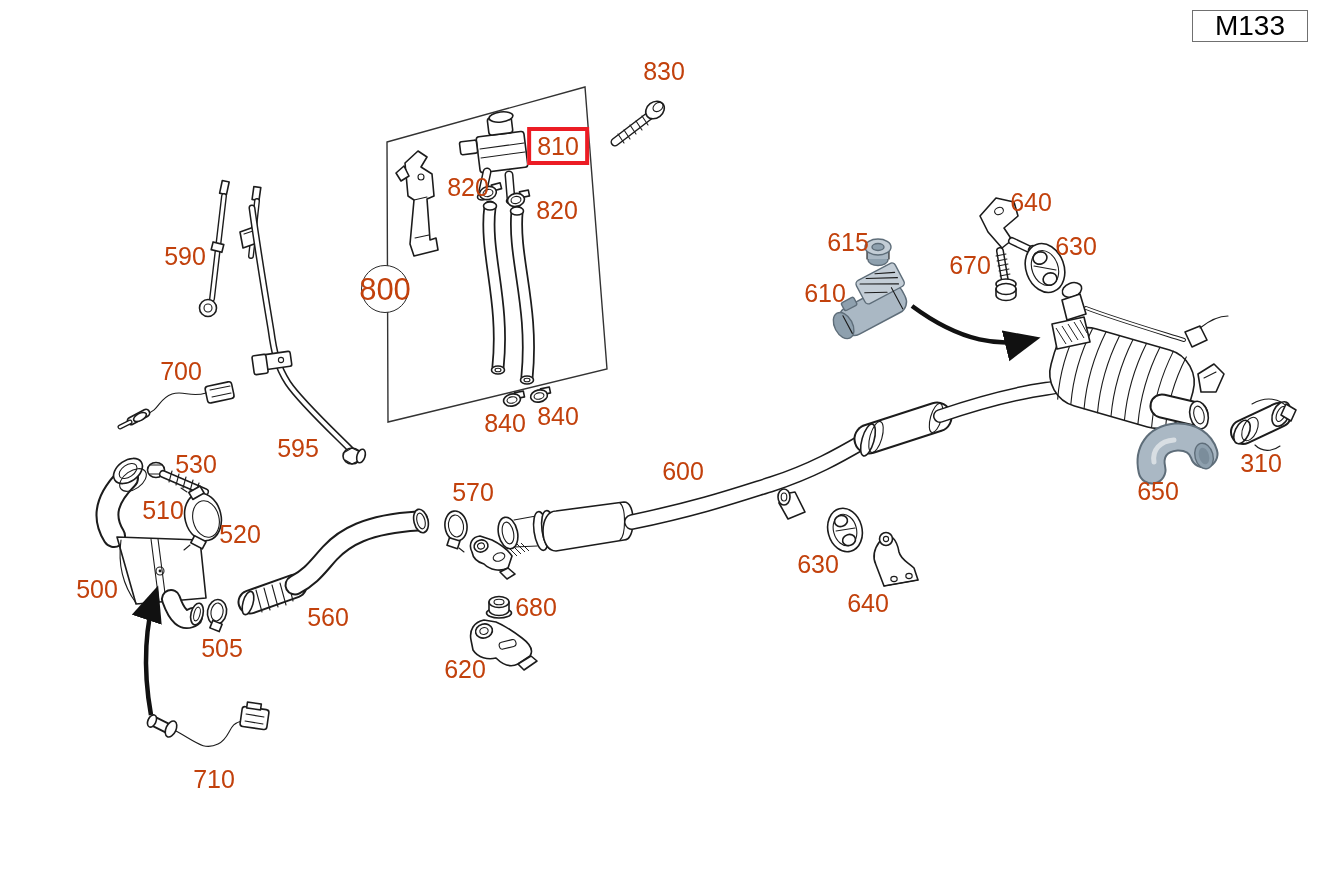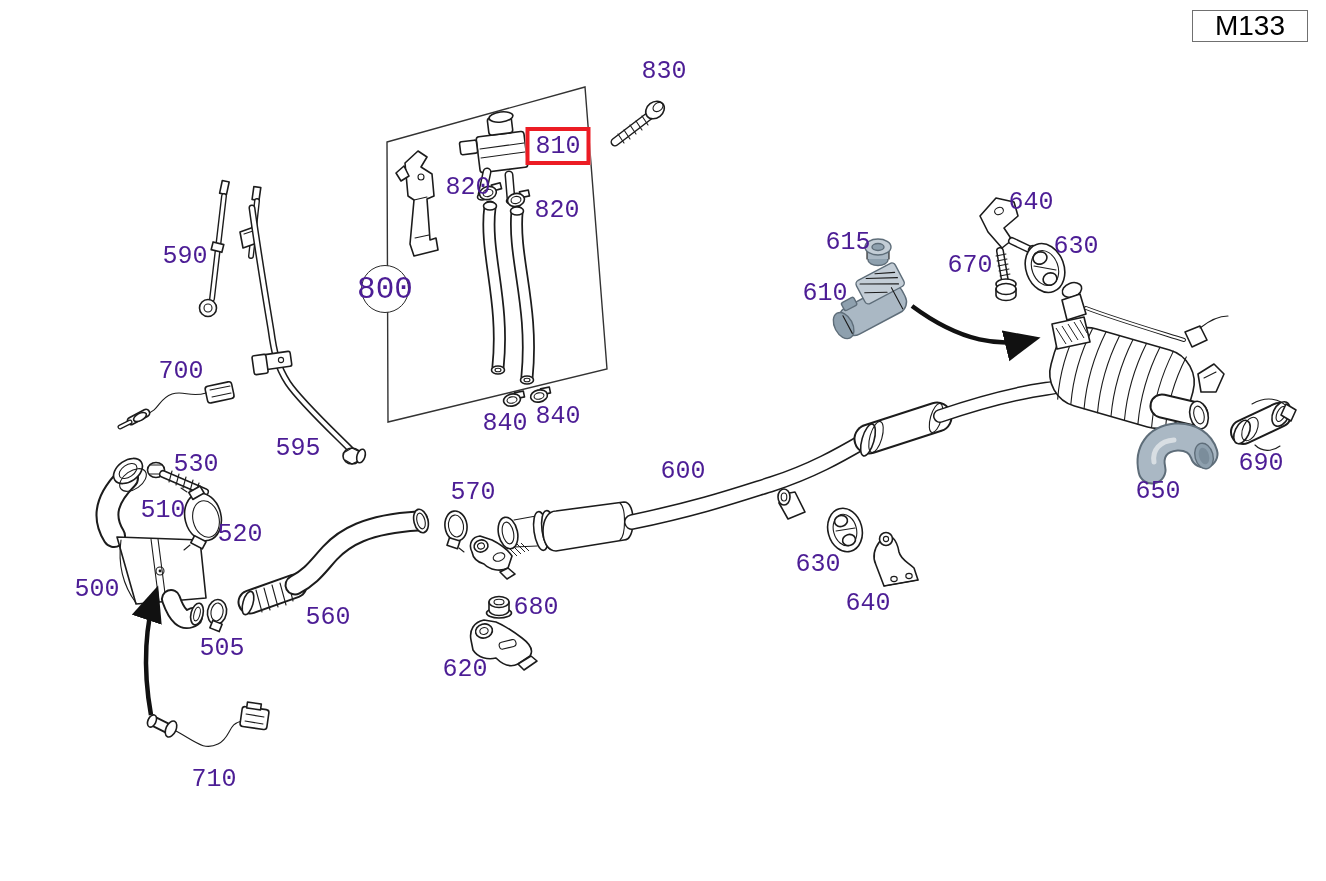--- a/index.html
+++ b/index.html
@@ -20,7 +20,7 @@
 
   
   .callout{ position:absolute; transform:translate(-50%,-50%); font-size:25px; line-height:1;
-            white-space:nowrap; color:#4c1d95; letter-spacing:0;font-family:Liberation Mono, monospace; }
+            white-space:nowrap; color:#c2410c; letter-spacing:0; }
   .callout.circled{ width:46px; height:46px; border:1.7px solid #2a2a2a; border-radius:50%;
             background:#fff; display:flex; align-items:center; justify-content:center; font-size:31px; }
   .callout.boxed-red{ border:4px solid var(--hl); background:#fff; padding:3px 6px 2px 6px; }

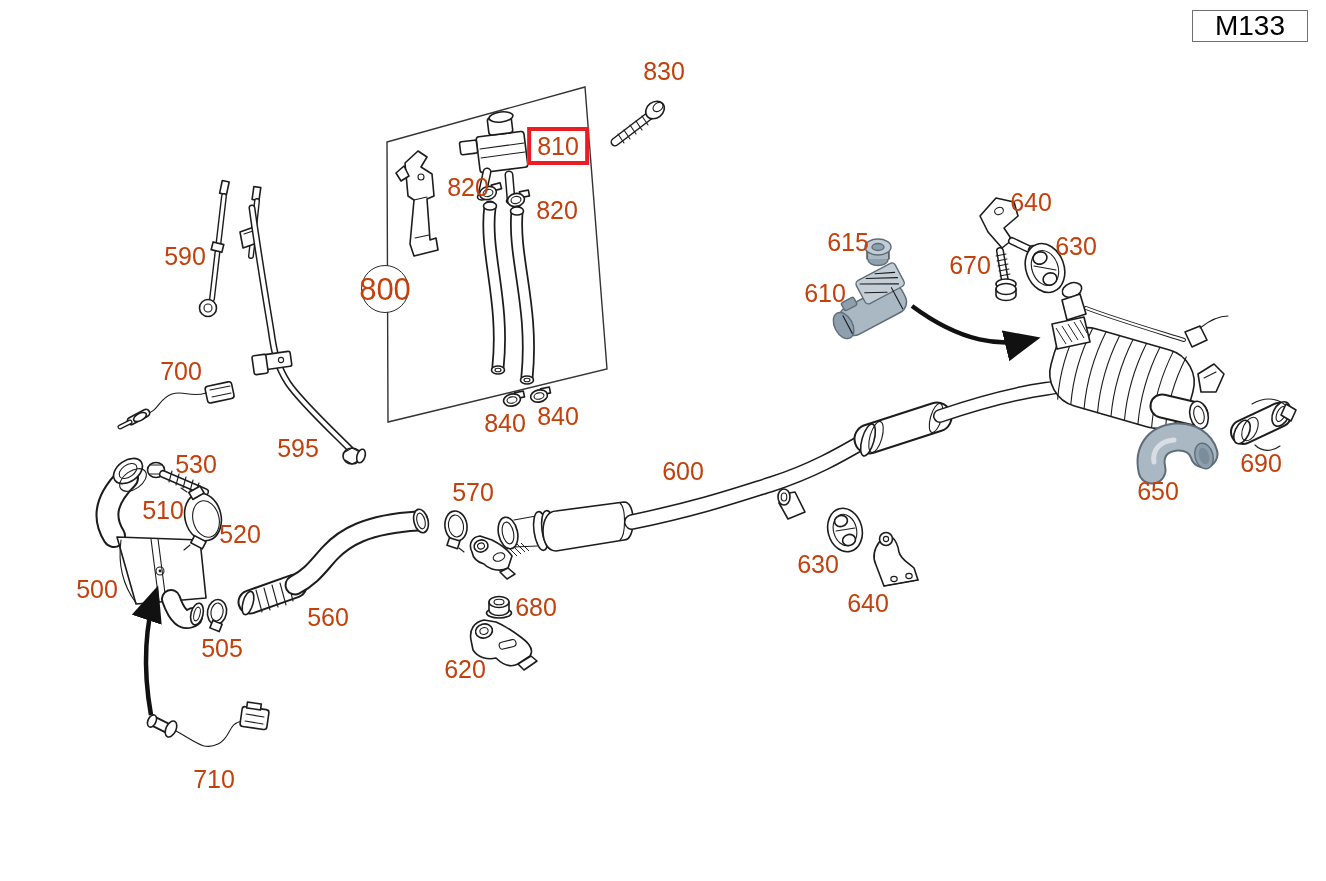--- a/index.html
+++ b/index.html
@@ -404,7 +404,7 @@
       <div class="callout " style="left: 818px; top: 564px;">630</div>
       <div class="callout " style="left: 868px; top: 603px;">640</div>
       <div class="callout " style="left: 1158px; top: 491px;">650</div>
-      <div class="callout " style="left: 1261px; top: 463px;">690</div>
+      <div class="callout " style="left: 1261px; top: 463px;">310</div>
     </div>
 
 <div class="model-badge">

